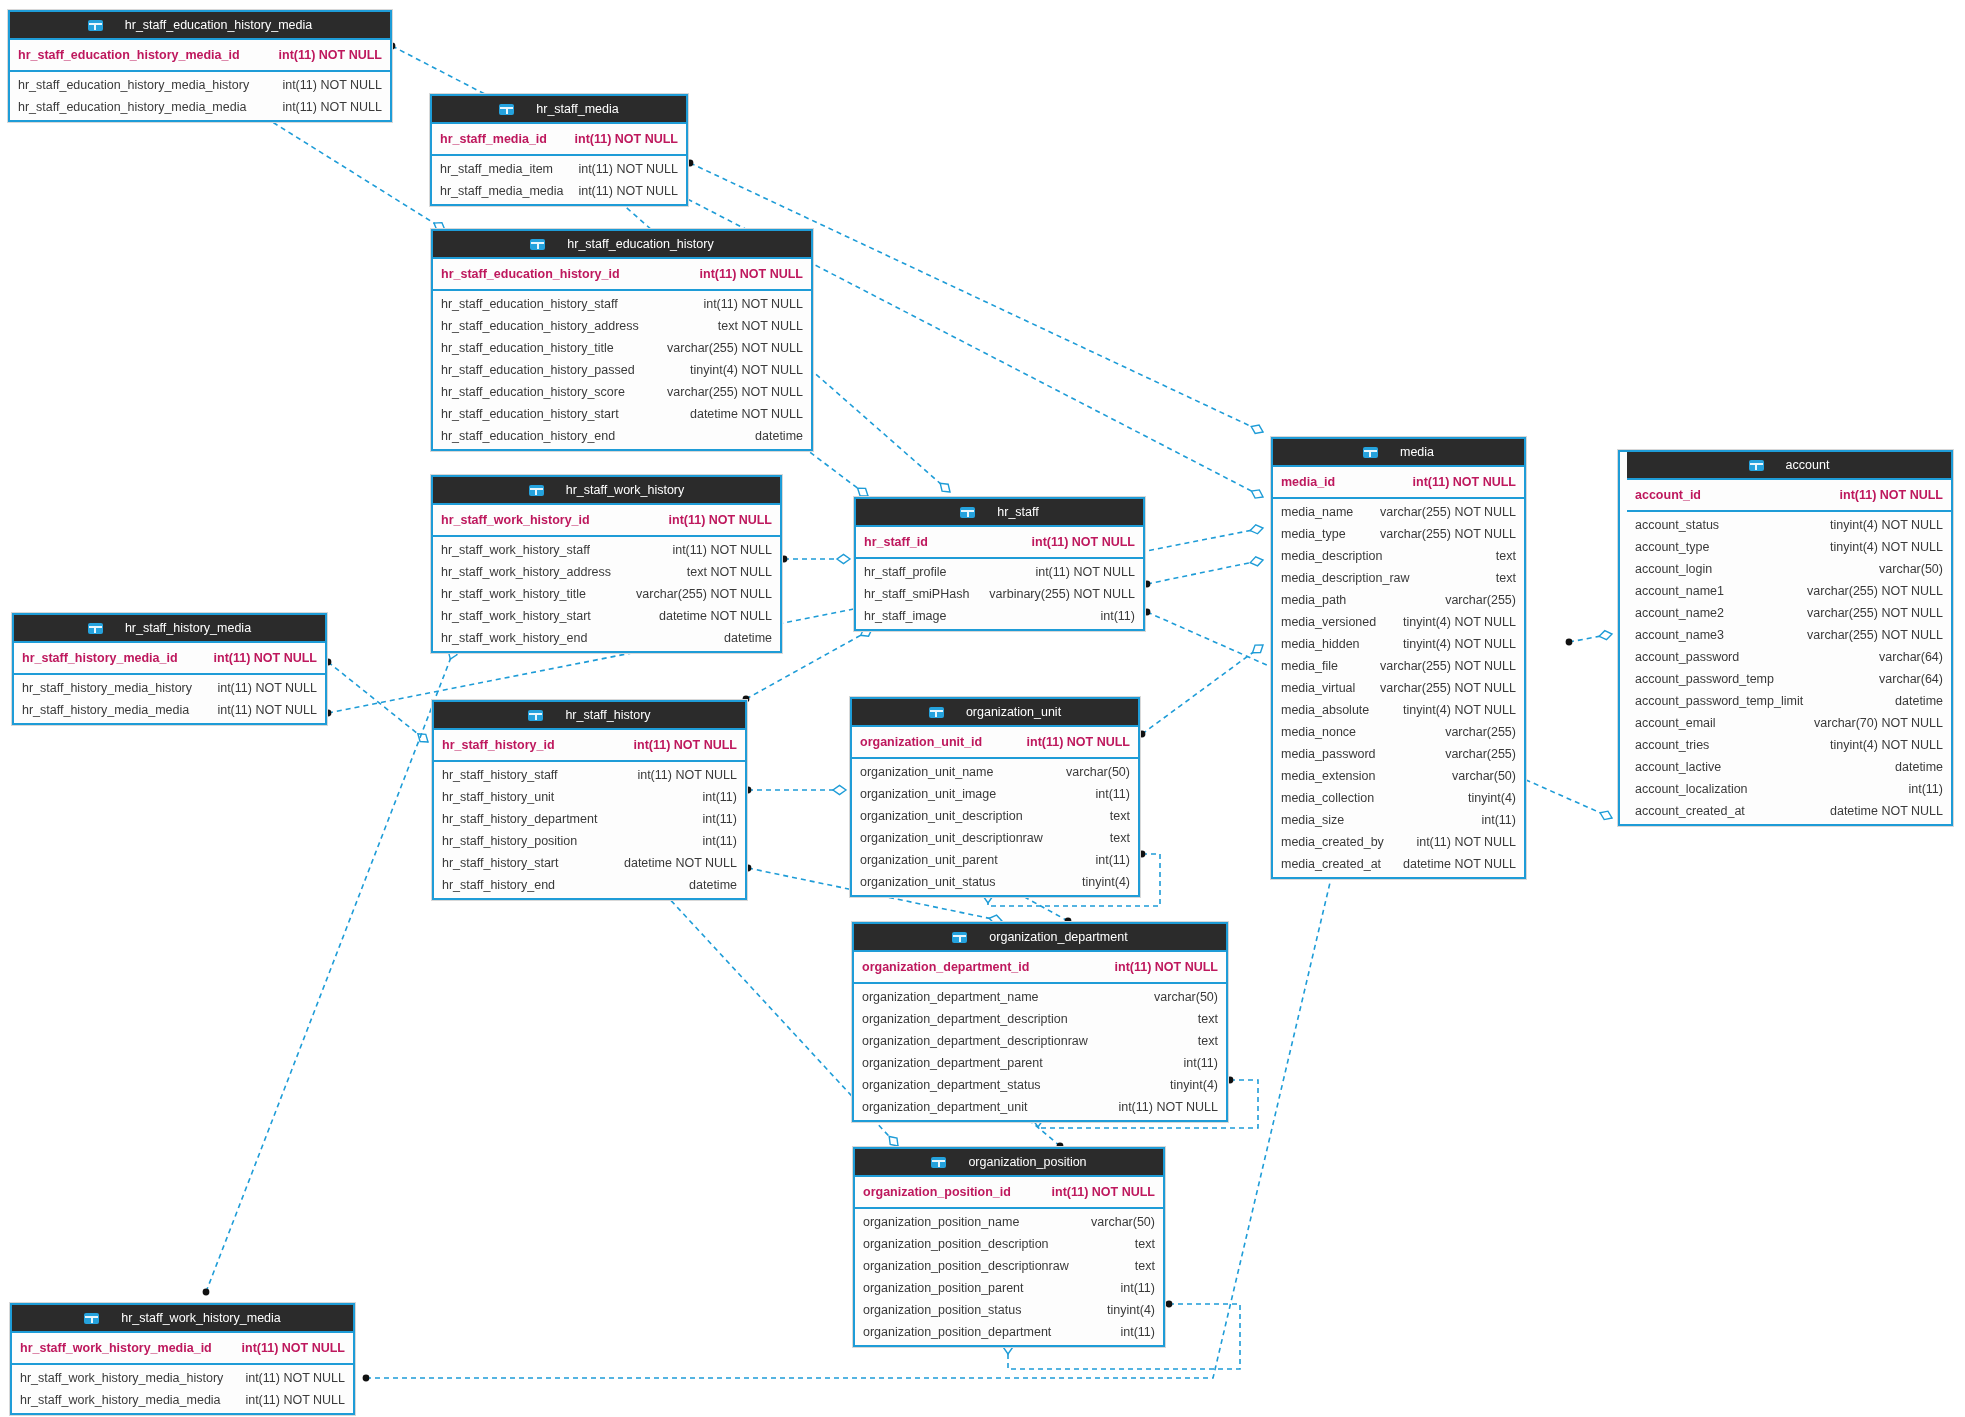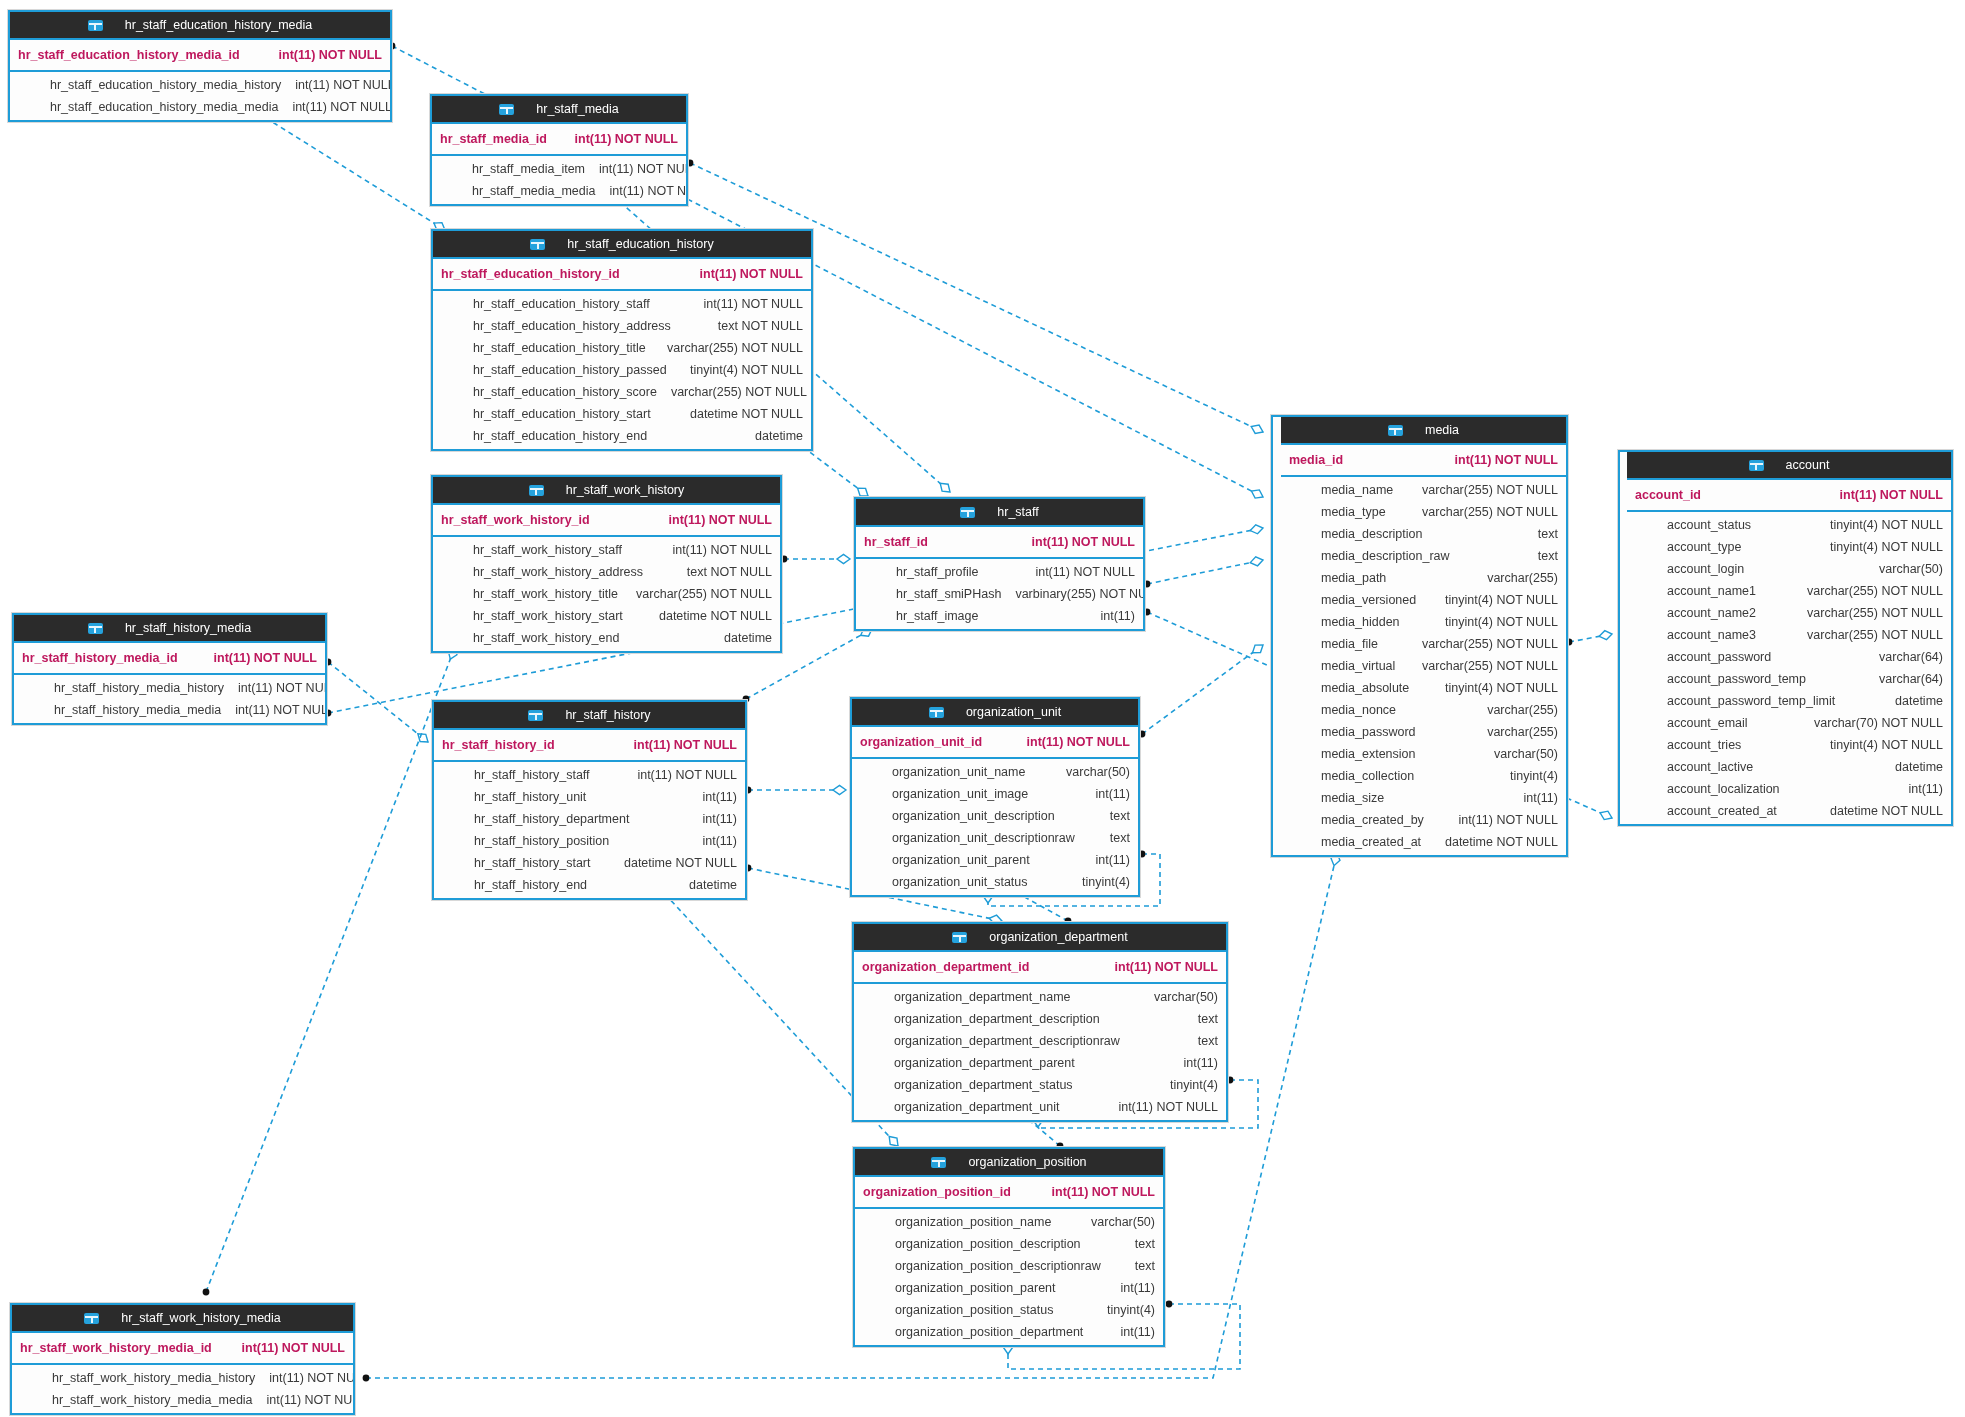--- a/index.html
+++ b/index.html
@@ -20,7 +20,7 @@
        padding:0 8px;font-size:12.5px;color:#3a3a3a;white-space:nowrap;overflow:hidden;}
   .pk-section .row{height:30px;font-weight:bold;color:#be185d;text-align:right;}
   .pk-section{border-bottom:2px solid #1e9cd7;background:#fdfdfd;}
-  .col-section{padding:2px 0;margin-left:32px;}
+  .col-section{padding:2px 0;}
   .cname{margin-right:14px;}
   .ctype{flex:0 0 auto;}
 </style>

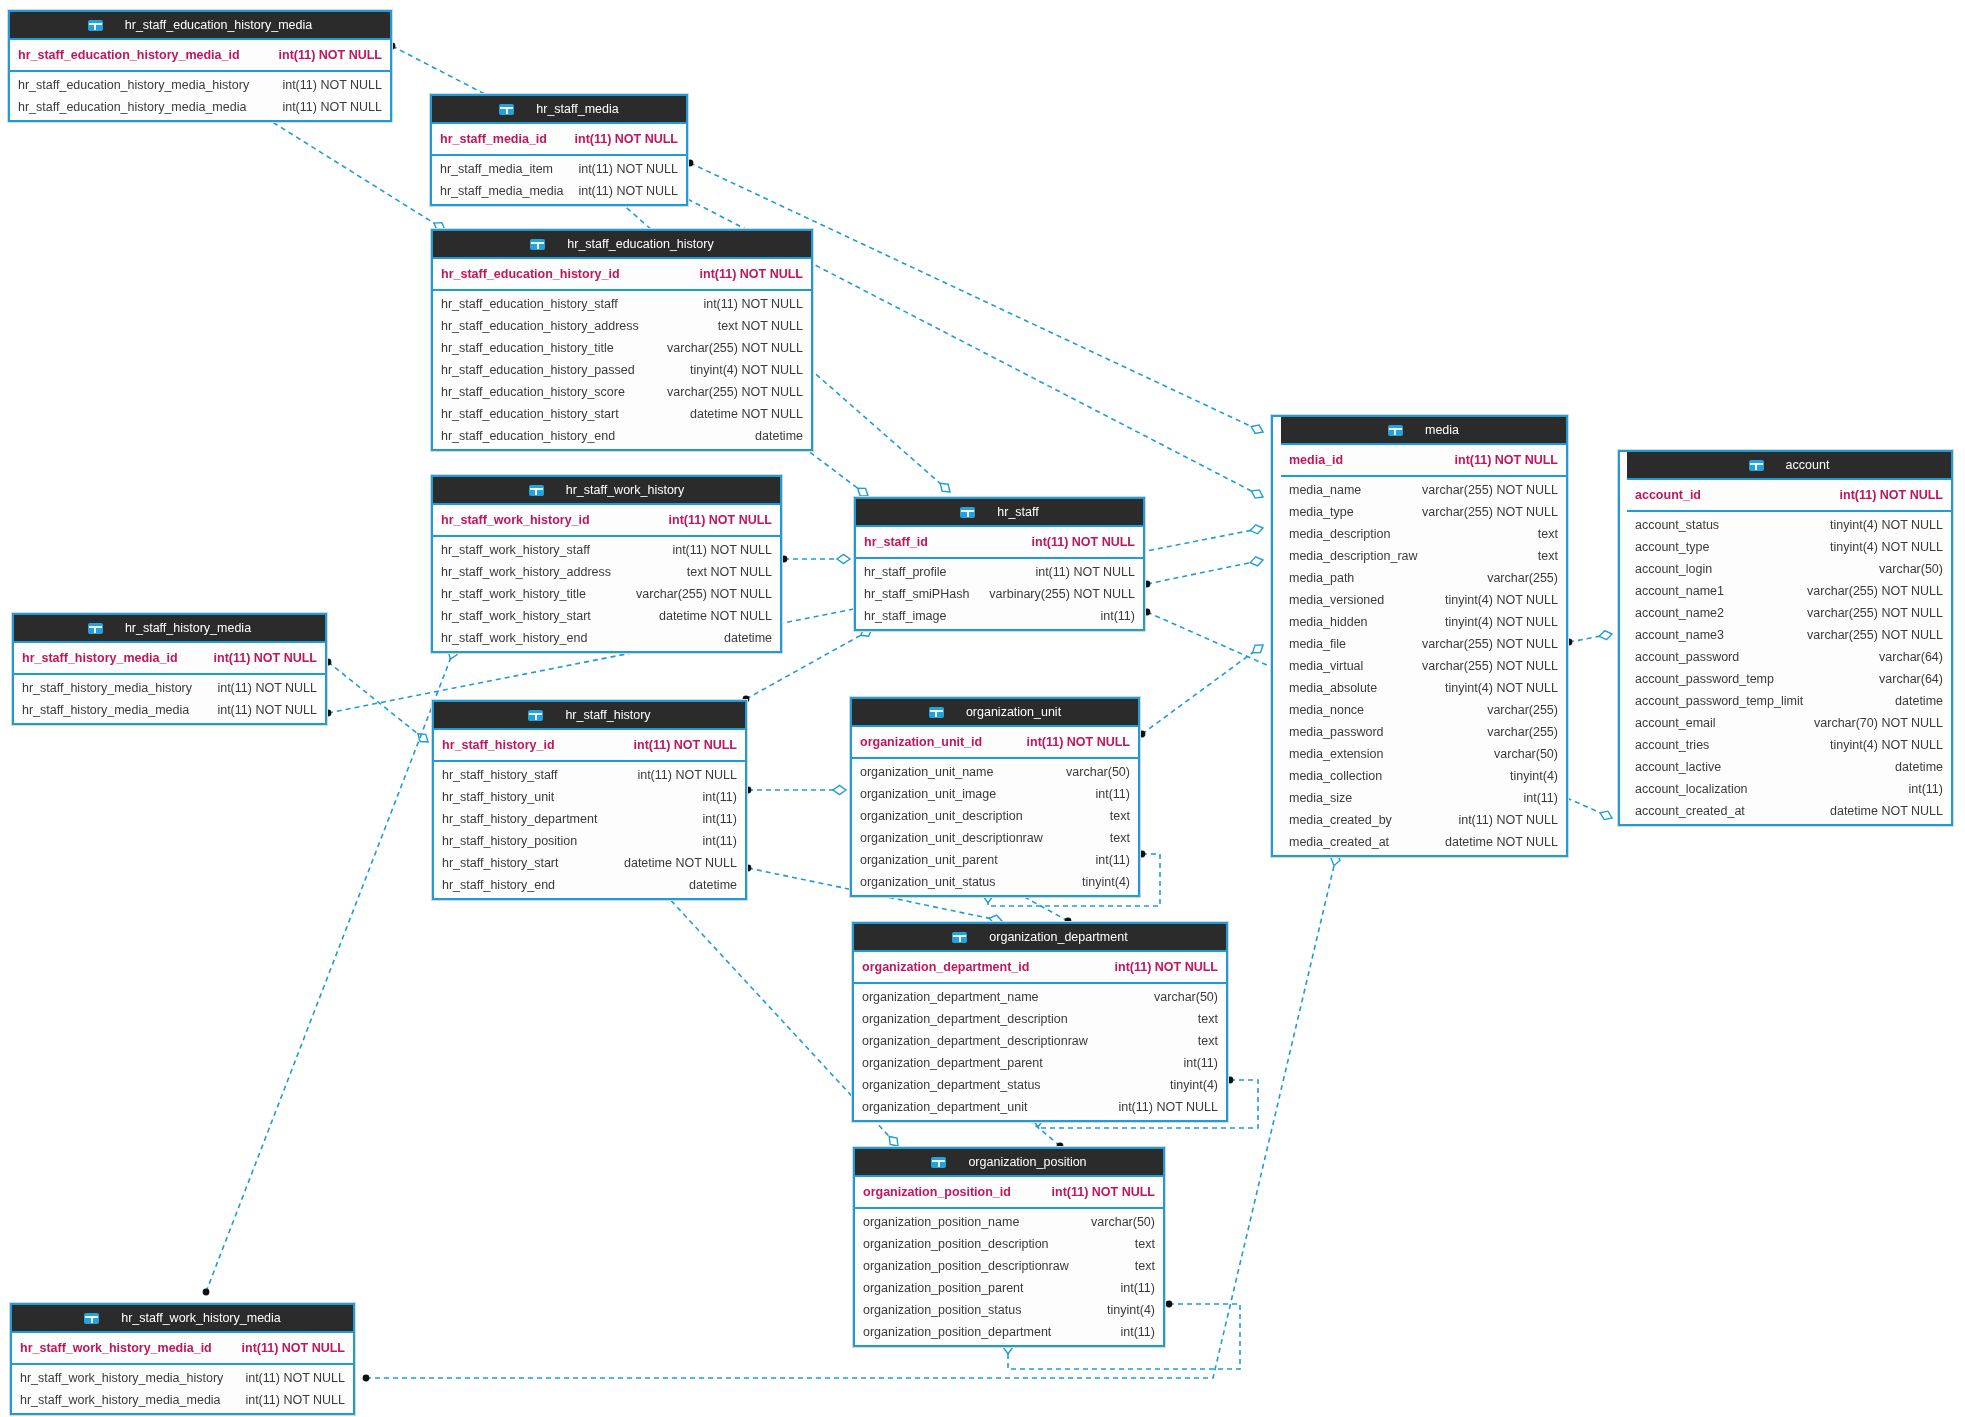--- a/index.html
+++ b/index.html
@@ -465,7 +465,7 @@
   </div>
       </div>
   </div>
-    <div class="er-table" style="left: 1271px; top: 415px; width: 297px; padding-left: 8px;">
+    <div class="er-table" style="left: 1271px; top: 437px; width: 255px;">
     <div class="thead">
       <span class="ticon"></span>
       <span class="tname">media</span>

